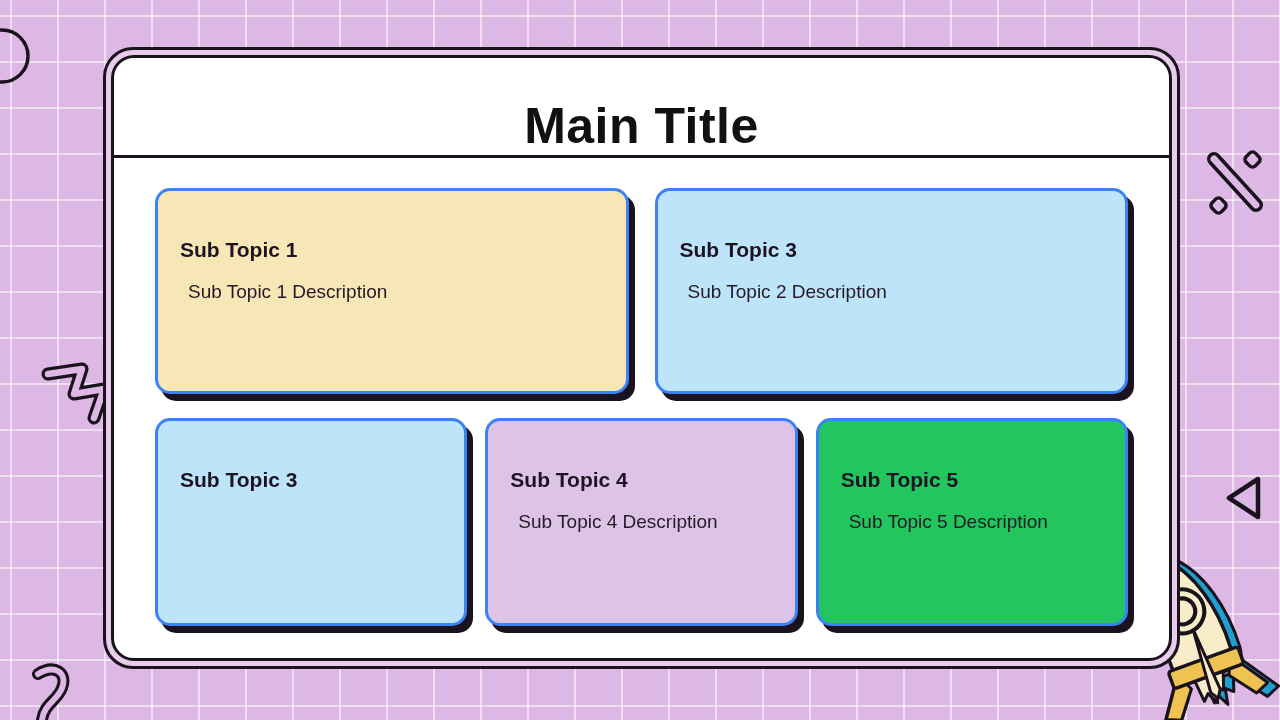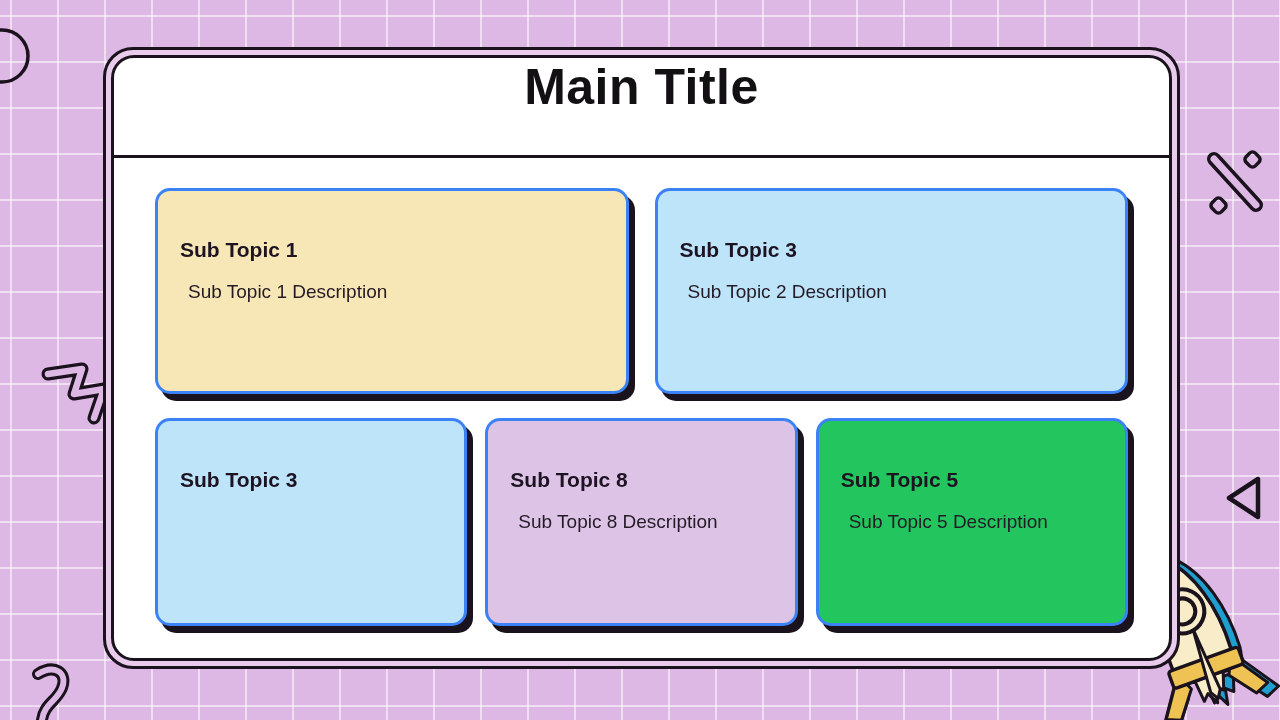--- a/index.html
+++ b/index.html
@@ -43,7 +43,7 @@
     height: 100px;
     flex: 0 0 auto;
     border-bottom: 3px solid #1a121c;
-    display: flex; align-items: flex-start; justify-content: center;
+    display: flex; align-items: flex-end; justify-content: center;
   }
   .main-title {
     font-size: 50px;

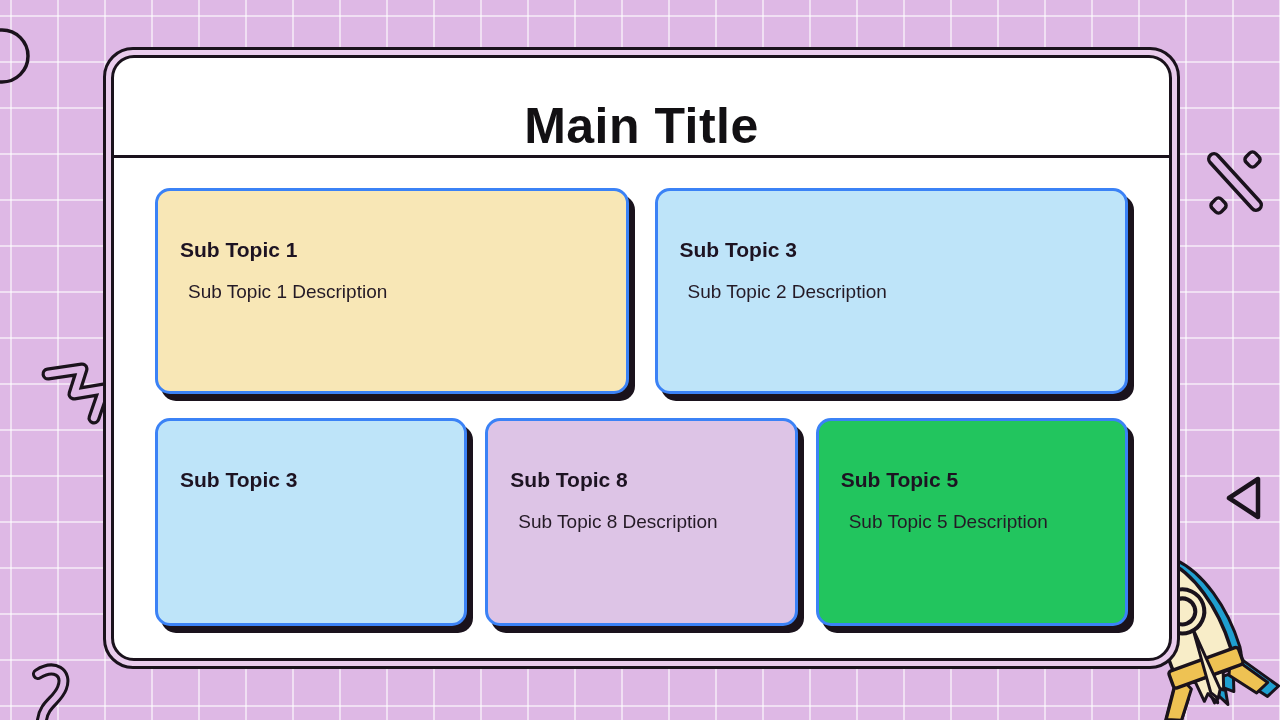--- a/index.html
+++ b/index.html
@@ -160,7 +160,7 @@
             <div class="topic-title">Sub Topic 3</div>
           </div>
           <div class="topic-card" style="background: rgb(221, 196, 230);">
-            <div class="topic-title">Sub Topic 8</div>
+            <div class="topic-title">Sub Topic 4</div>
             <div class="topic-desc">Sub Topic 8 Description</div>
           </div>
           <div class="topic-card" style="background: #22c55e;">

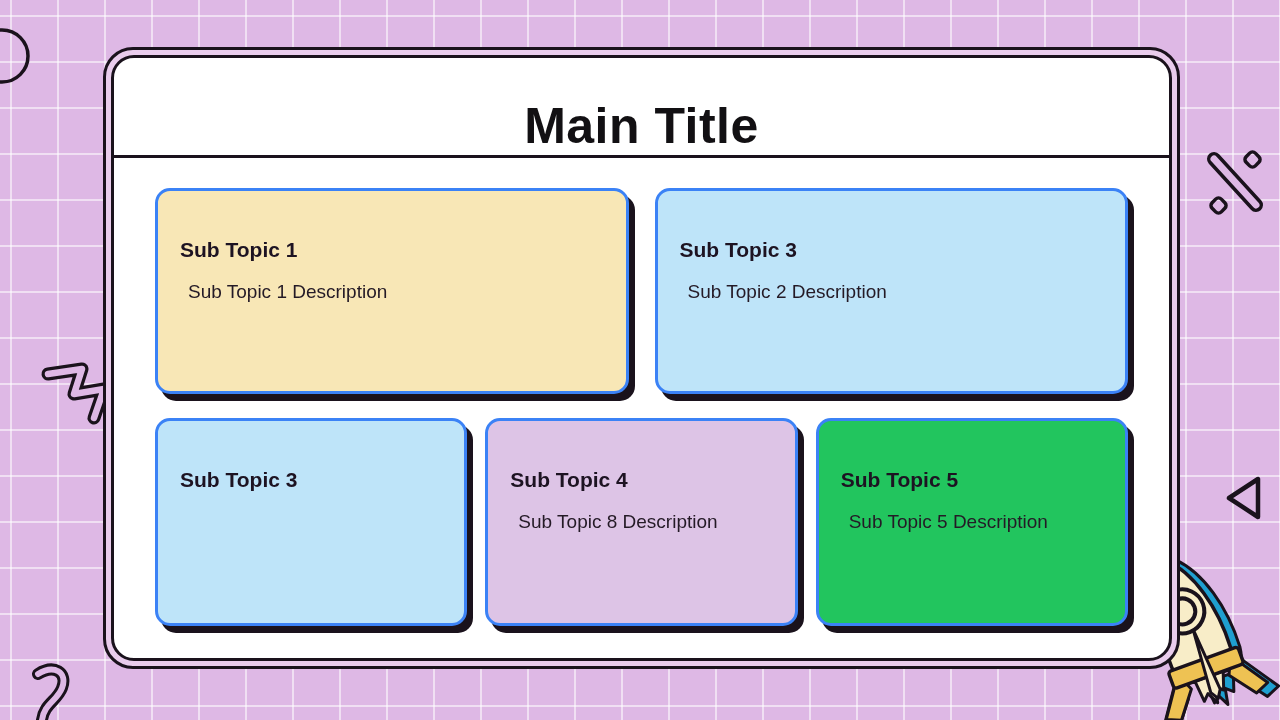--- a/index.html
+++ b/index.html
@@ -161,7 +161,7 @@
           </div>
           <div class="topic-card" style="background: rgb(221, 196, 230);">
             <div class="topic-title">Sub Topic 4</div>
-            <div class="topic-desc">Sub Topic 8 Description</div>
+            <div class="topic-desc">Sub Topic 4 Description</div>
           </div>
           <div class="topic-card" style="background: #22c55e;">
             <div class="topic-title">Sub Topic 5</div>

